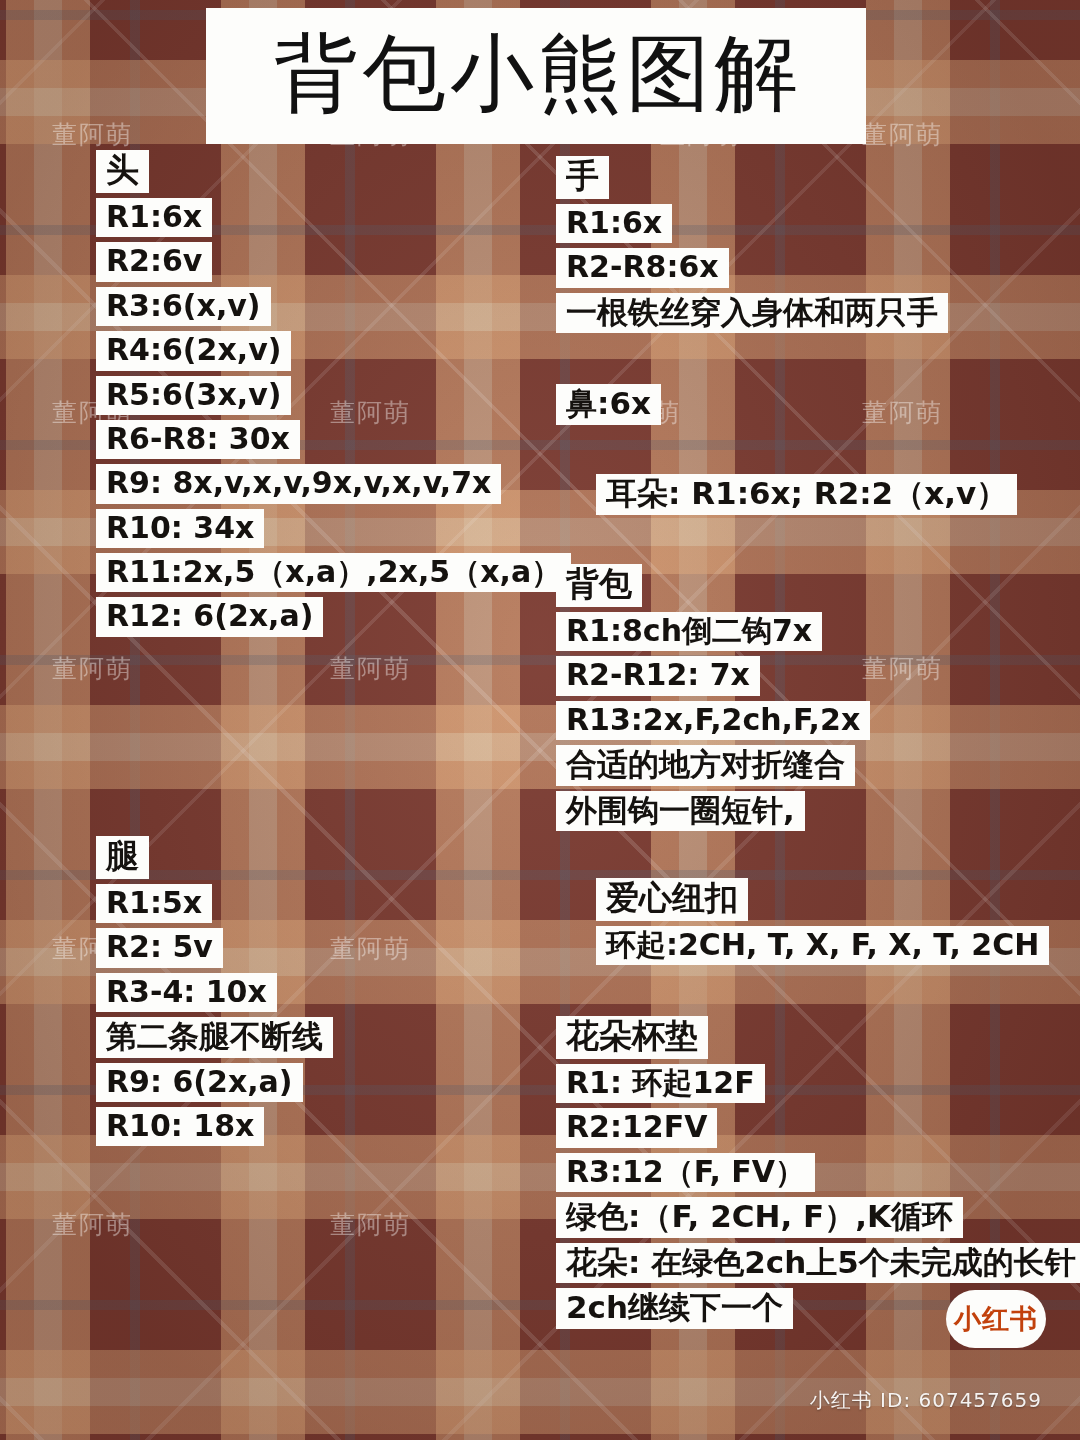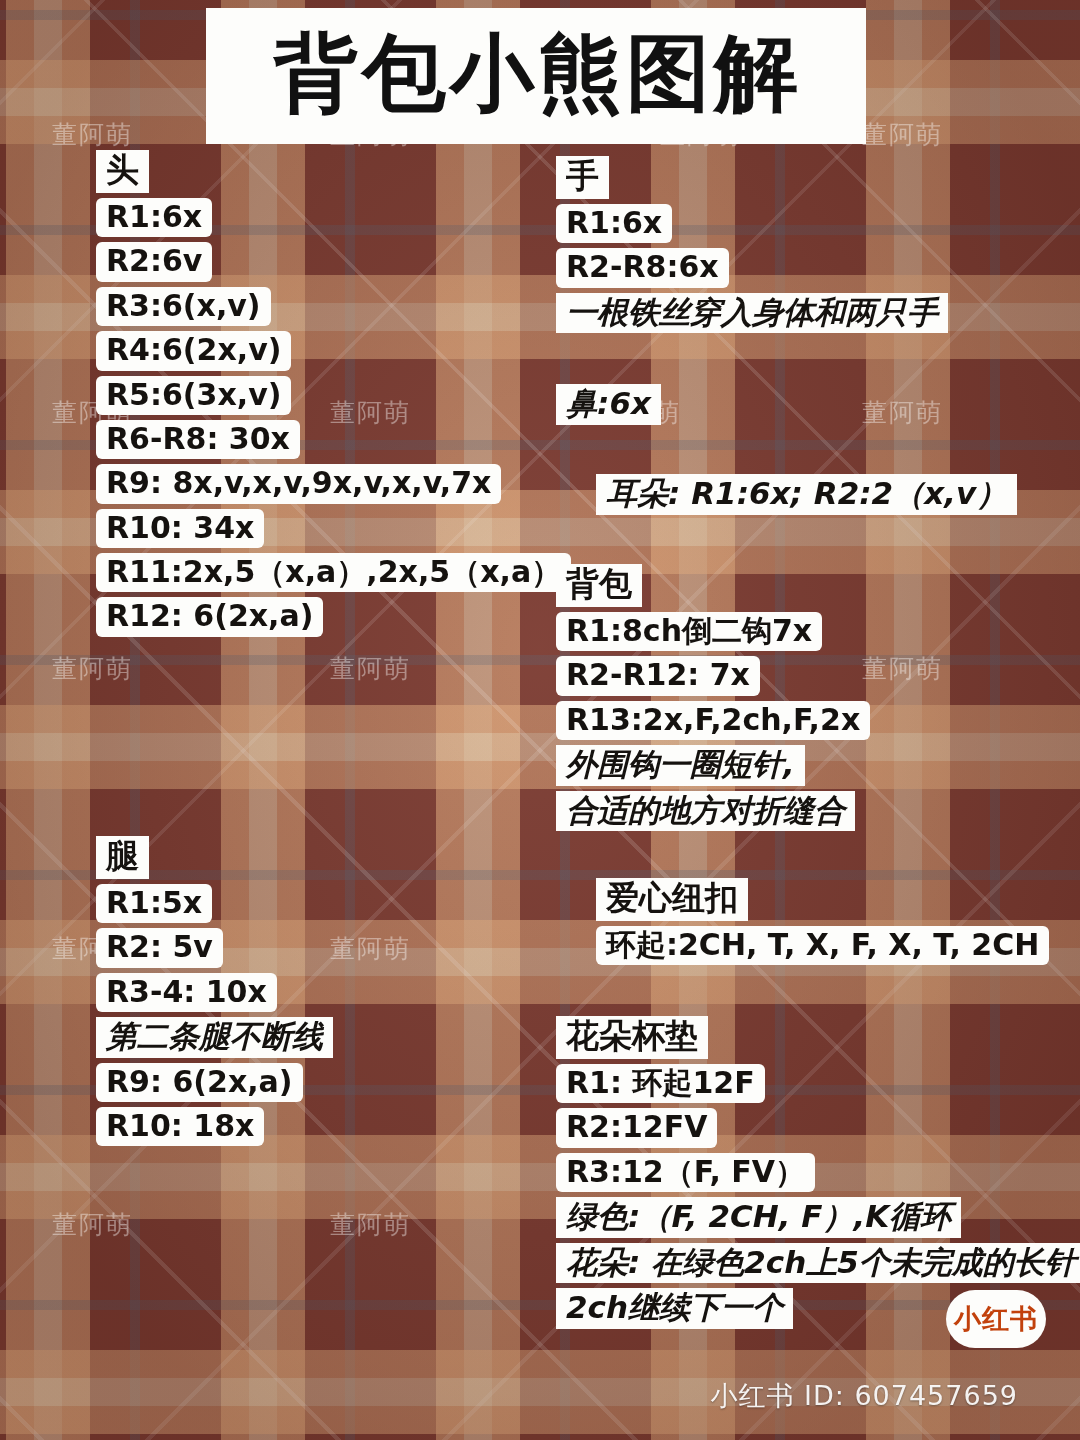--- a/index.html
+++ b/index.html
@@ -123,7 +123,7 @@
     align-items: center;
     justify-content: center;
     font-family: "DejaVu Sans", sans-serif;
-    font-weight: bold;
+    font-weight: normal;
     font-size: 84px;
     letter-spacing: 4px;
     color: #111;

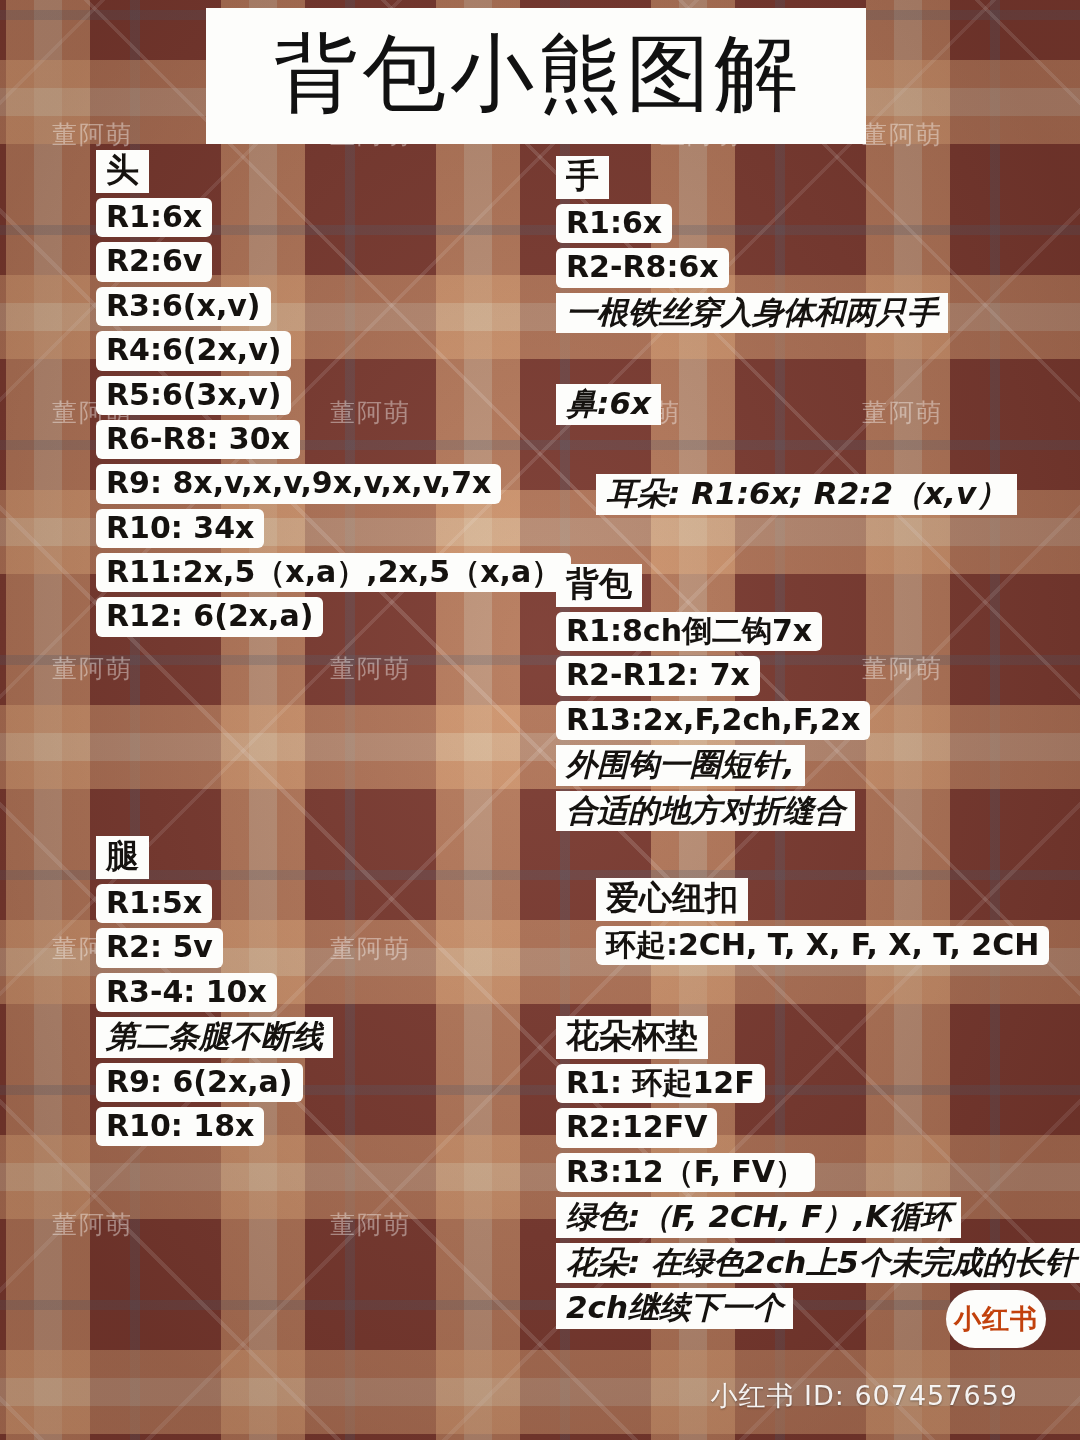--- a/index.html
+++ b/index.html
@@ -149,7 +149,6 @@
   }
   .b-line {
     font-size: 30px;
-    border-radius: 6px;
   }
   .cjk-line {
     font-size: 31px;

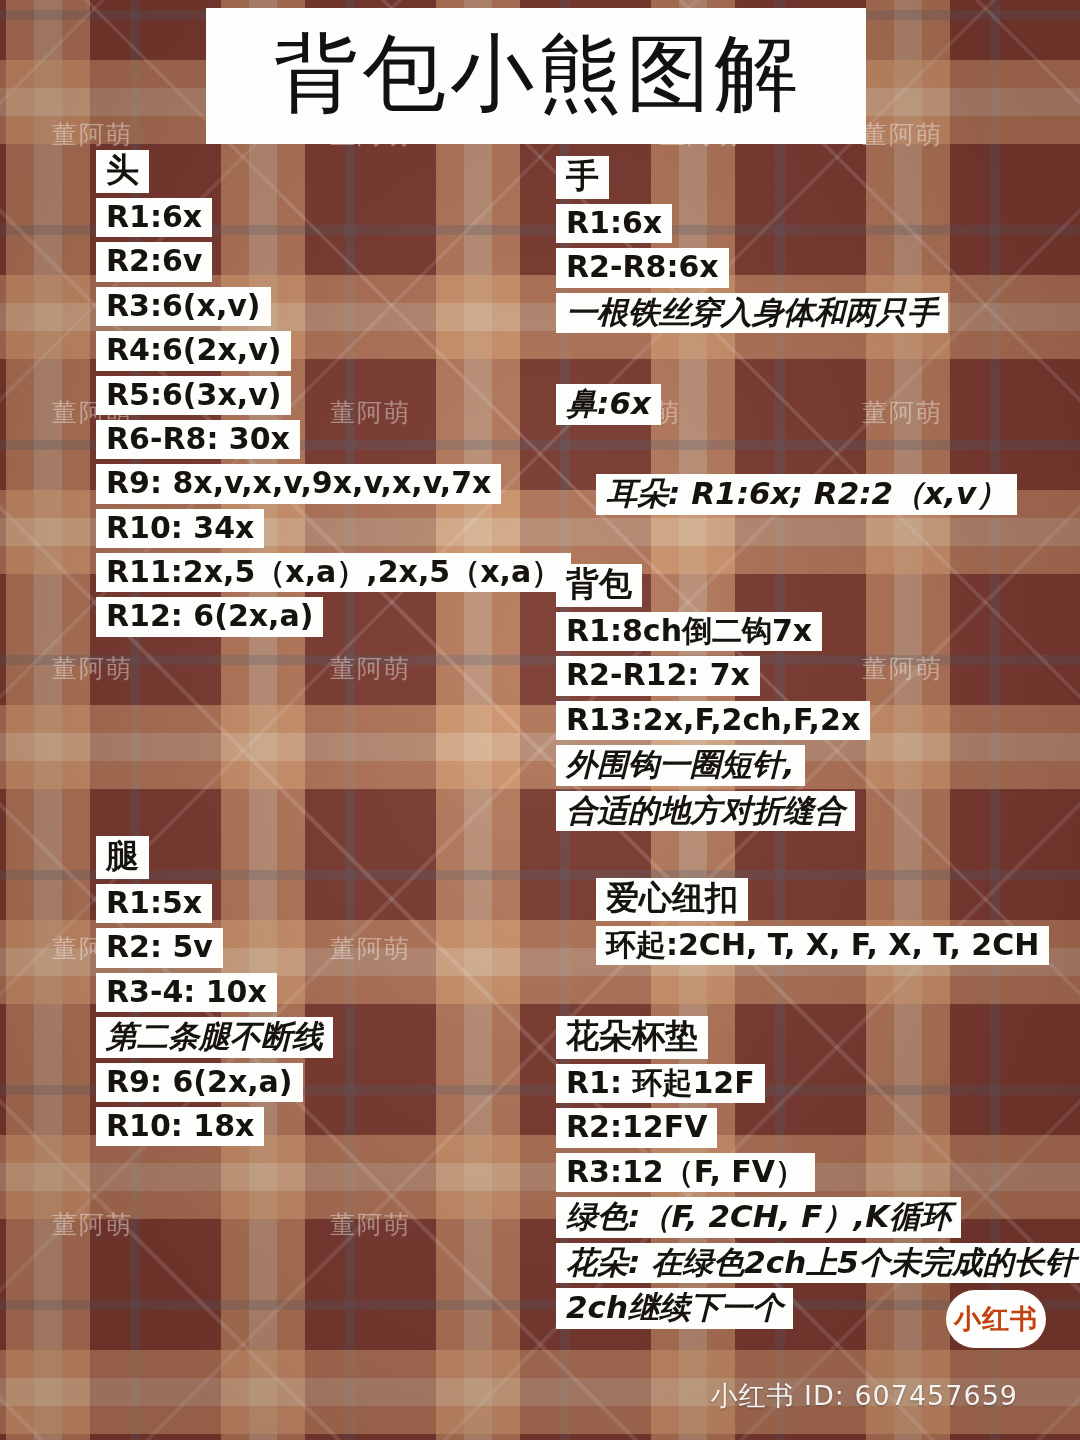--- a/index.html
+++ b/index.html
@@ -152,7 +152,6 @@
   }
   .cjk-line {
     font-size: 31px;
-    font-style: italic;
   }
 
   .col-left { left: 96px; }

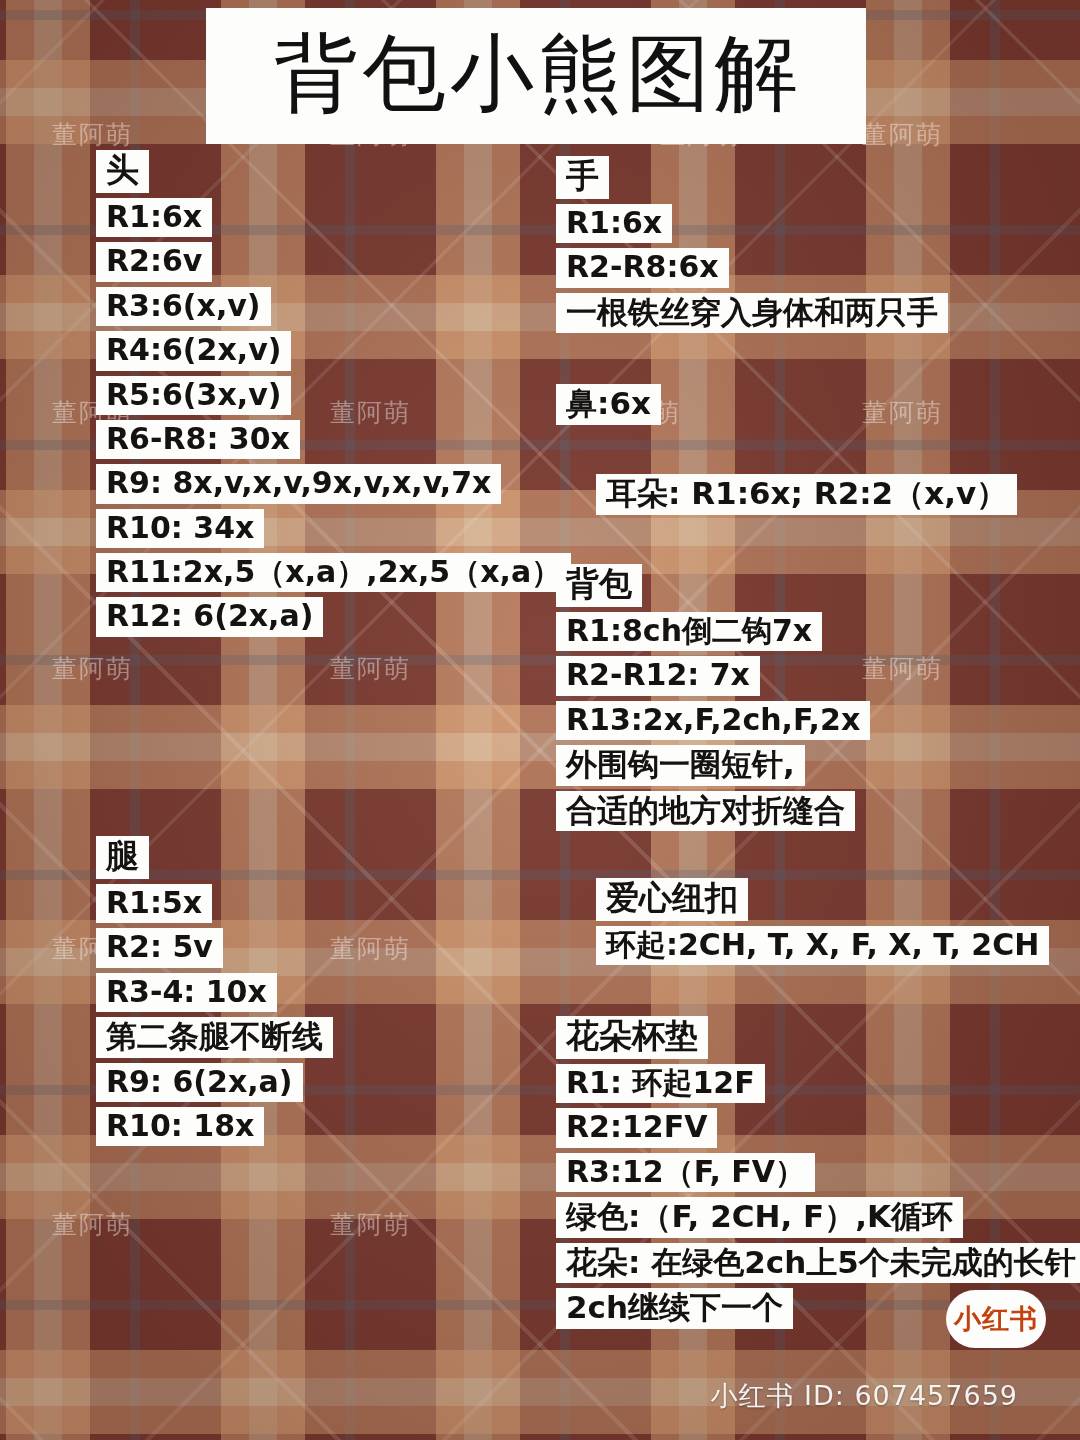--- a/index.html
+++ b/index.html
@@ -274,8 +274,8 @@
     <div><span class="line b-line">R1:8ch倒二钩7x</span></div>
     <div><span class="line b-line">R2-R12: 7x</span></div>
     <div><span class="line b-line">R13:2x,F,2ch,F,2x</span></div>
+    <div><span class="line cjk-line">合适的地方对折缝合</span></div>
     <div><span class="line cjk-line">外围钩一圈短针,</span></div>
-    <div><span class="line cjk-line">合适的地方对折缝合</span></div>
   </div>
 
   <div class="block col-right rows" style="top:878px;margin-left:40px;">

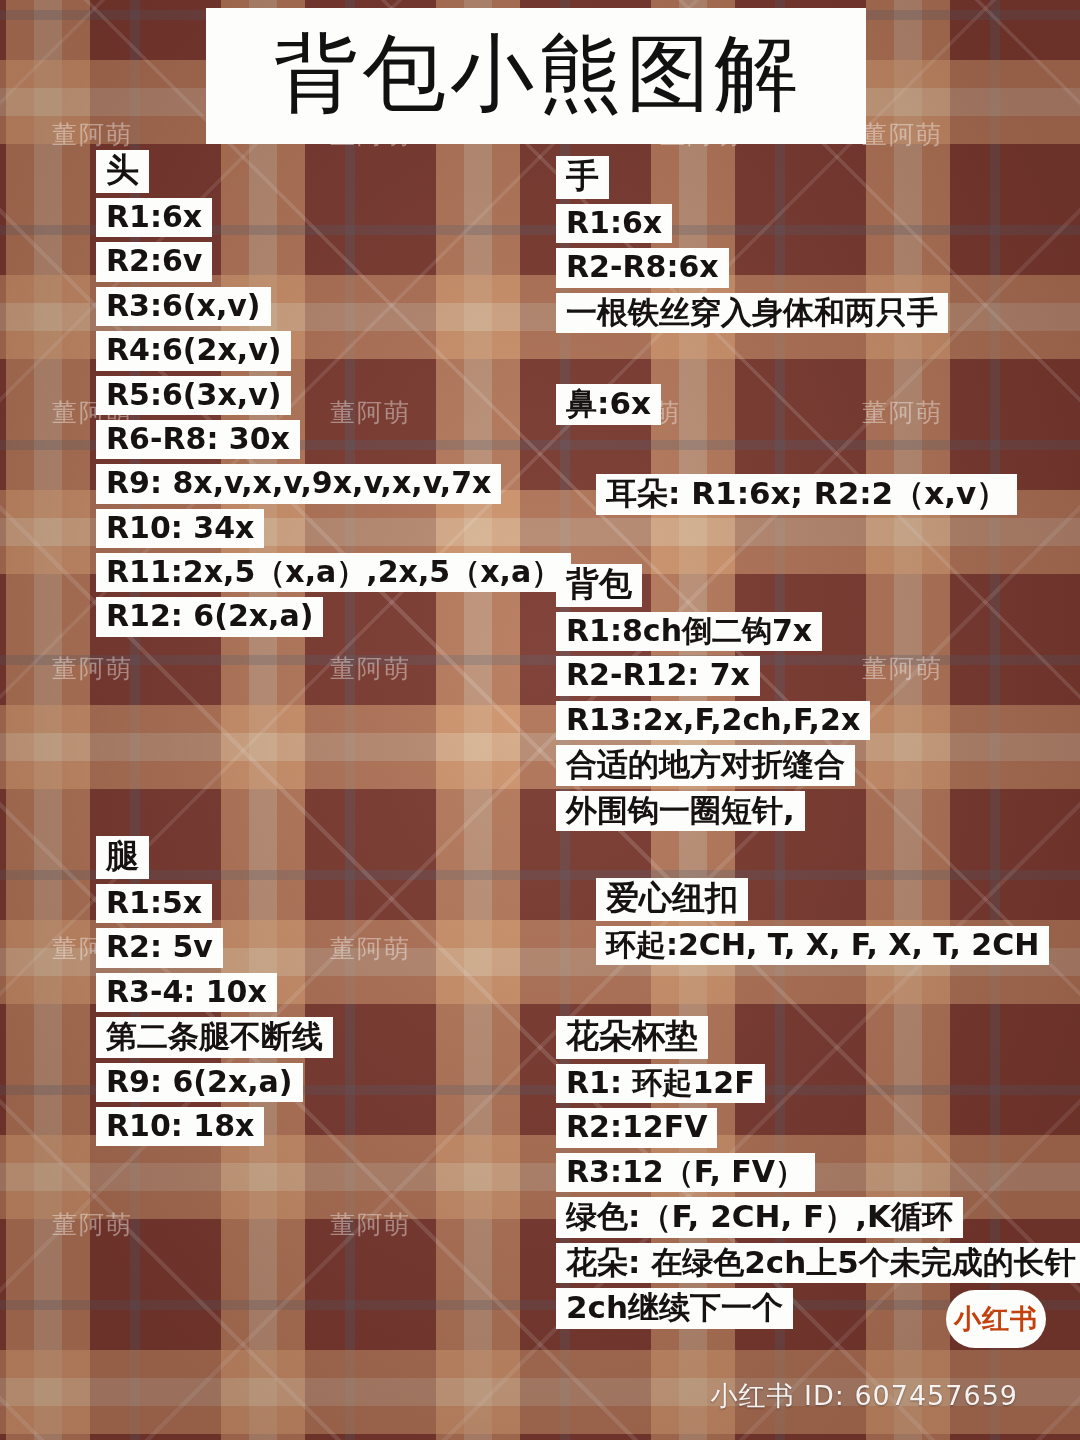--- a/index.html
+++ b/index.html
@@ -183,11 +183,11 @@
   }
   .footer-id {
     position: absolute;
-    right: 62px;
+    right: 38px;
     bottom: 26px;
     color: rgba(255,255,255,0.92);
     font-family: "DejaVu Sans", sans-serif;
-    font-size: 27px;
+    font-size: 20px;
     letter-spacing: 1px;
     white-space: nowrap;
     text-shadow: 0 1px 2px rgba(0,0,0,0.35);

